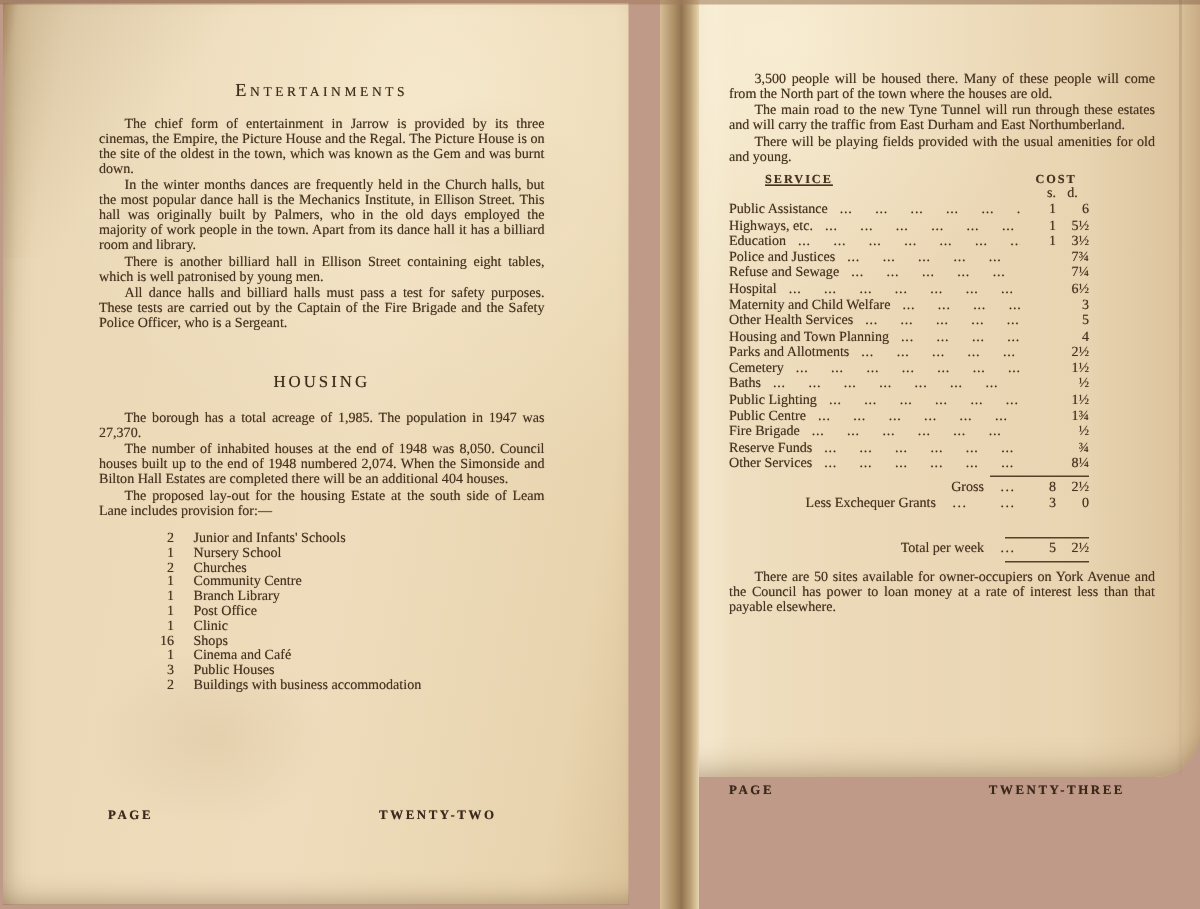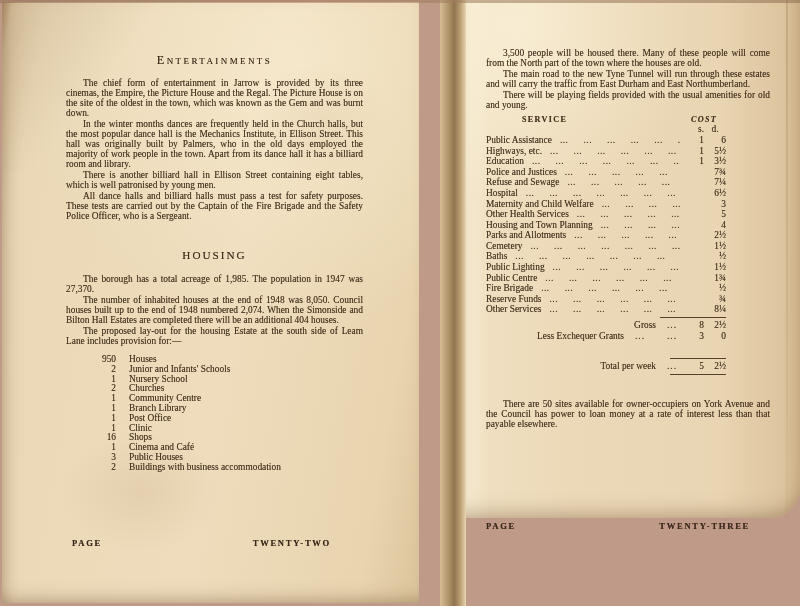--- a/index.html
+++ b/index.html
@@ -67,7 +67,7 @@
   .ts{flex:0 0 16px;text-align:right;white-space:nowrap;}
   .td{flex:0 0 22px;text-align:right;white-space:nowrap;}
   .thdr{font-weight:bold;font-size:8.2px;letter-spacing:1.3px;line-height:10.6px;}
-  .svc-hdr{margin-left:36px;}
+  .svc-hdr{margin-left:24px;text-decoration:underline;}
   .spacer{flex:1;}
   .cost-hdr{flex:0 0 44px;text-align:center;font-style:italic;}
   .subhdr{line-height:9.8px;}

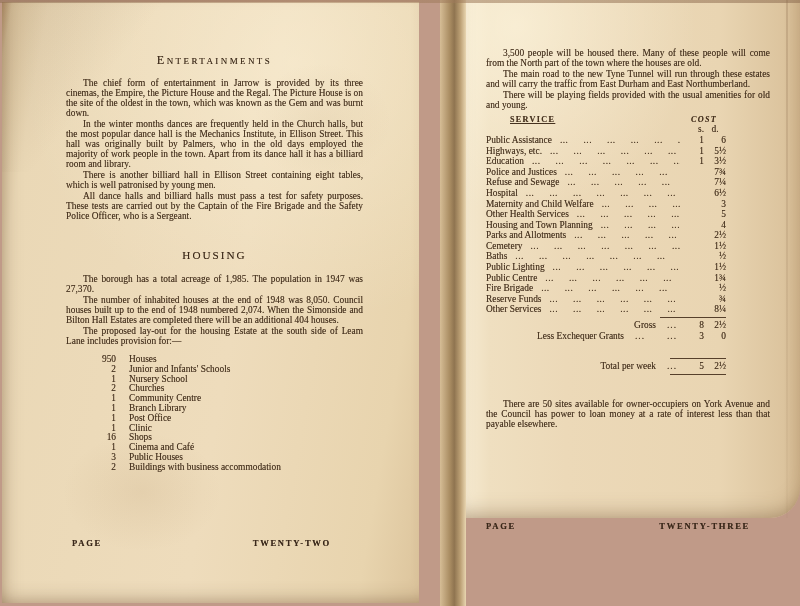--- a/index.html
+++ b/index.html
@@ -69,7 +69,7 @@
   .thdr{font-weight:bold;font-size:8.2px;letter-spacing:1.3px;line-height:10.6px;}
   .svc-hdr{margin-left:24px;text-decoration:underline;}
   .spacer{flex:1;}
-  .cost-hdr{flex:0 0 44px;text-align:center;font-style:italic;}
+  .cost-hdr{flex:0 0 44px;text-align:center;}
   .subhdr{line-height:9.8px;}
   .sd-s{flex:0 0 16px;text-align:right;}
   .sd-d{flex:0 0 22px;text-align:center;}

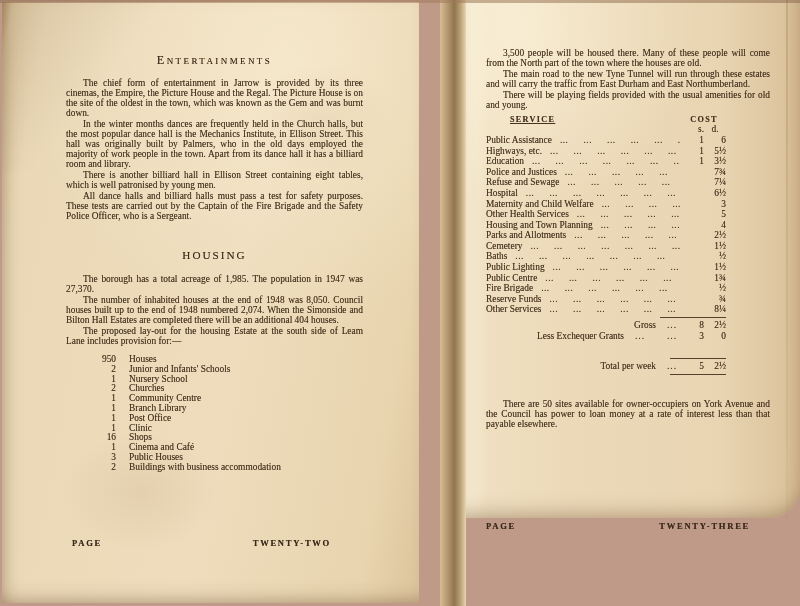--- a/index.html
+++ b/index.html
@@ -113,10 +113,6 @@
 
       <div id="provision-list" class="provision">
           <div class="prow">
-            <span class="pcount">950</span>
-            <span class="pitem">Houses</span>
-          </div>
-          <div class="prow">
             <span class="pcount">2</span>
             <span class="pitem">Junior and Infants' Schools</span>
           </div>

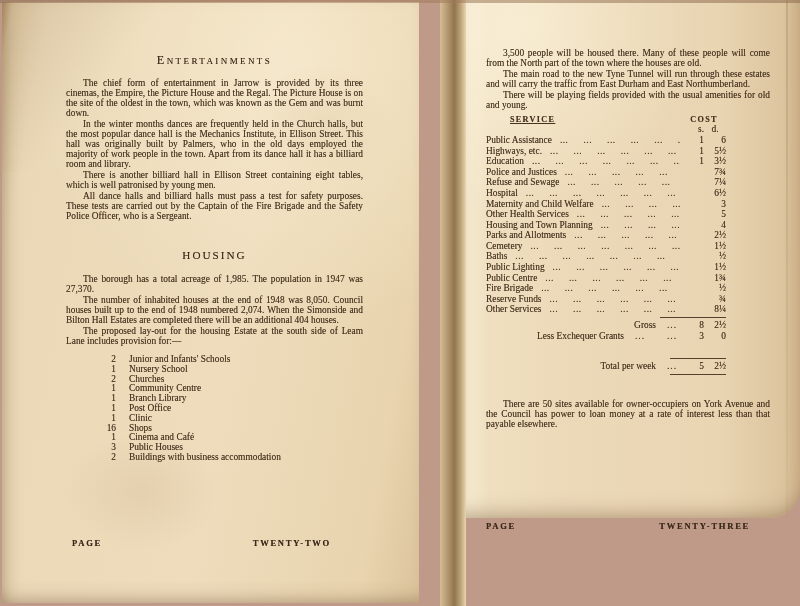--- a/index.html
+++ b/index.html
@@ -81,7 +81,7 @@
     border-top:1px solid #56402b;height:0;margin-top:2px;margin-bottom:2px;}
   .rule-cost.narrow{width:56px;}
   .total-block{margin-top:16px;}
-  .closing{margin-top:24px;}
+  .closing{margin-top:5px;}
 </style>
 </head>
 <body>

